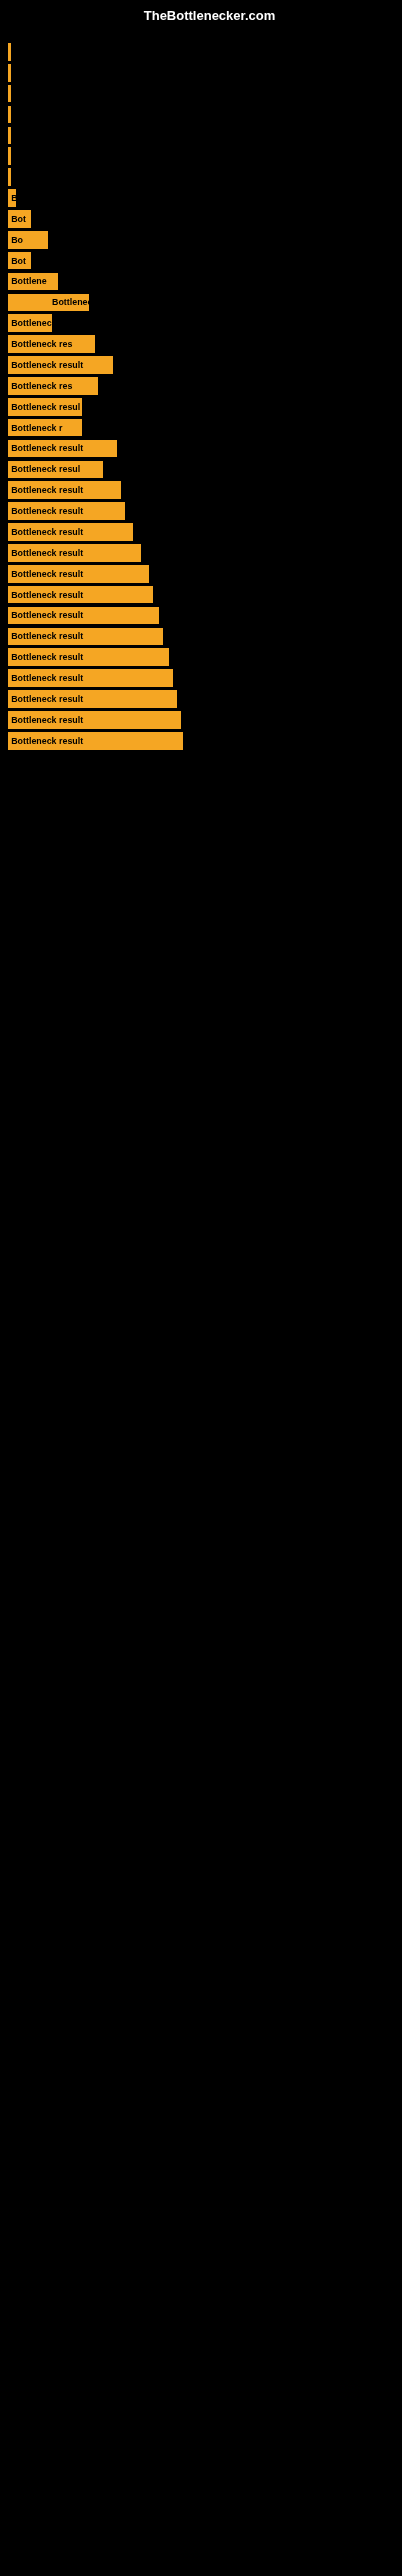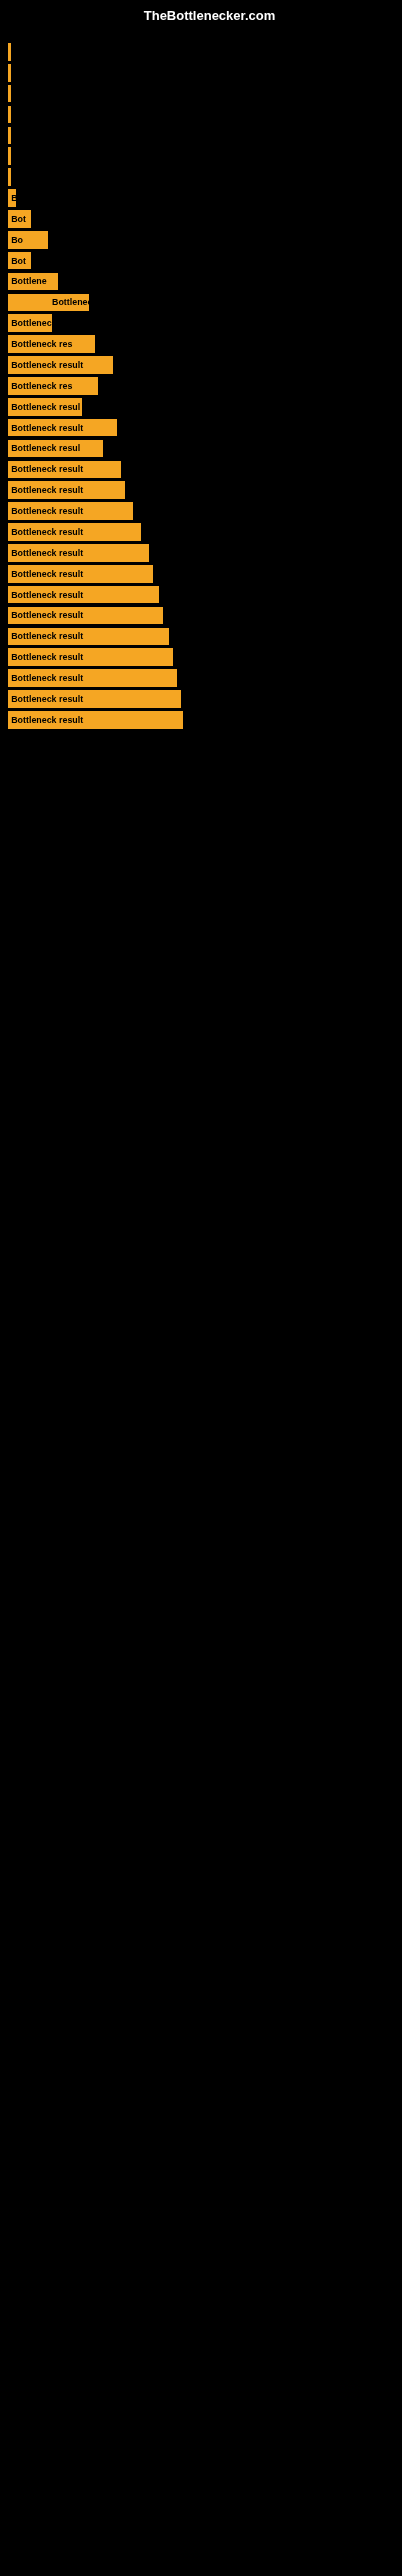--- a/index.html
+++ b/index.html
@@ -130,6 +130,11 @@
       </div>
     </div>
     <div class="bar-row">
+      <div class="bar" style="width: 74px;">
+        <span class="bar-label">Bottleneck r</span>
+      </div>
+    </div>
+    <div class="bar-row">
       <div class="bar" style="width: 109px;">
         <span class="bar-label">Bottleneck result</span>
       </div>

